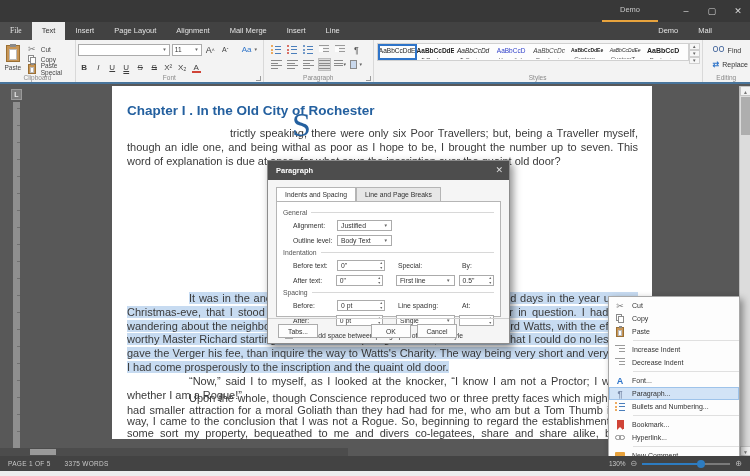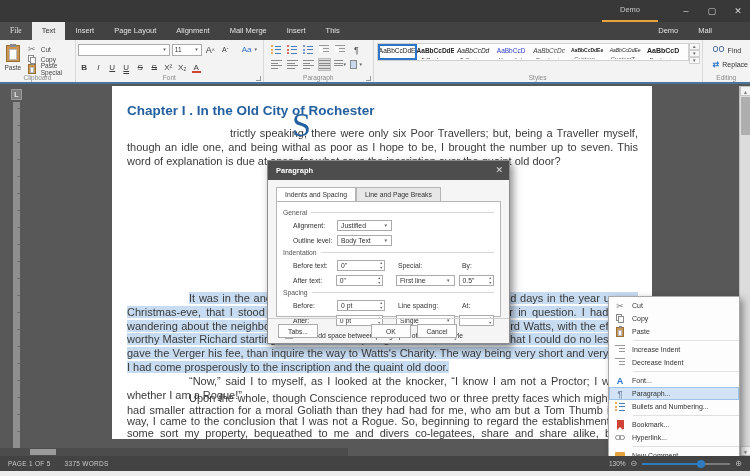--- a/index.html
+++ b/index.html
@@ -218,7 +218,7 @@
       <div class="rtab">Alignment</div>
       <div class="rtab">Mail Merge</div>
       <div class="rtab">Insert</div>
-      <div class="rtab">This</div>
+      <div class="rtab">Line</div>
     </div>
   <div class="tabrow-right" id="tabrow-right">
       <div class="rtab">Demo</div>

